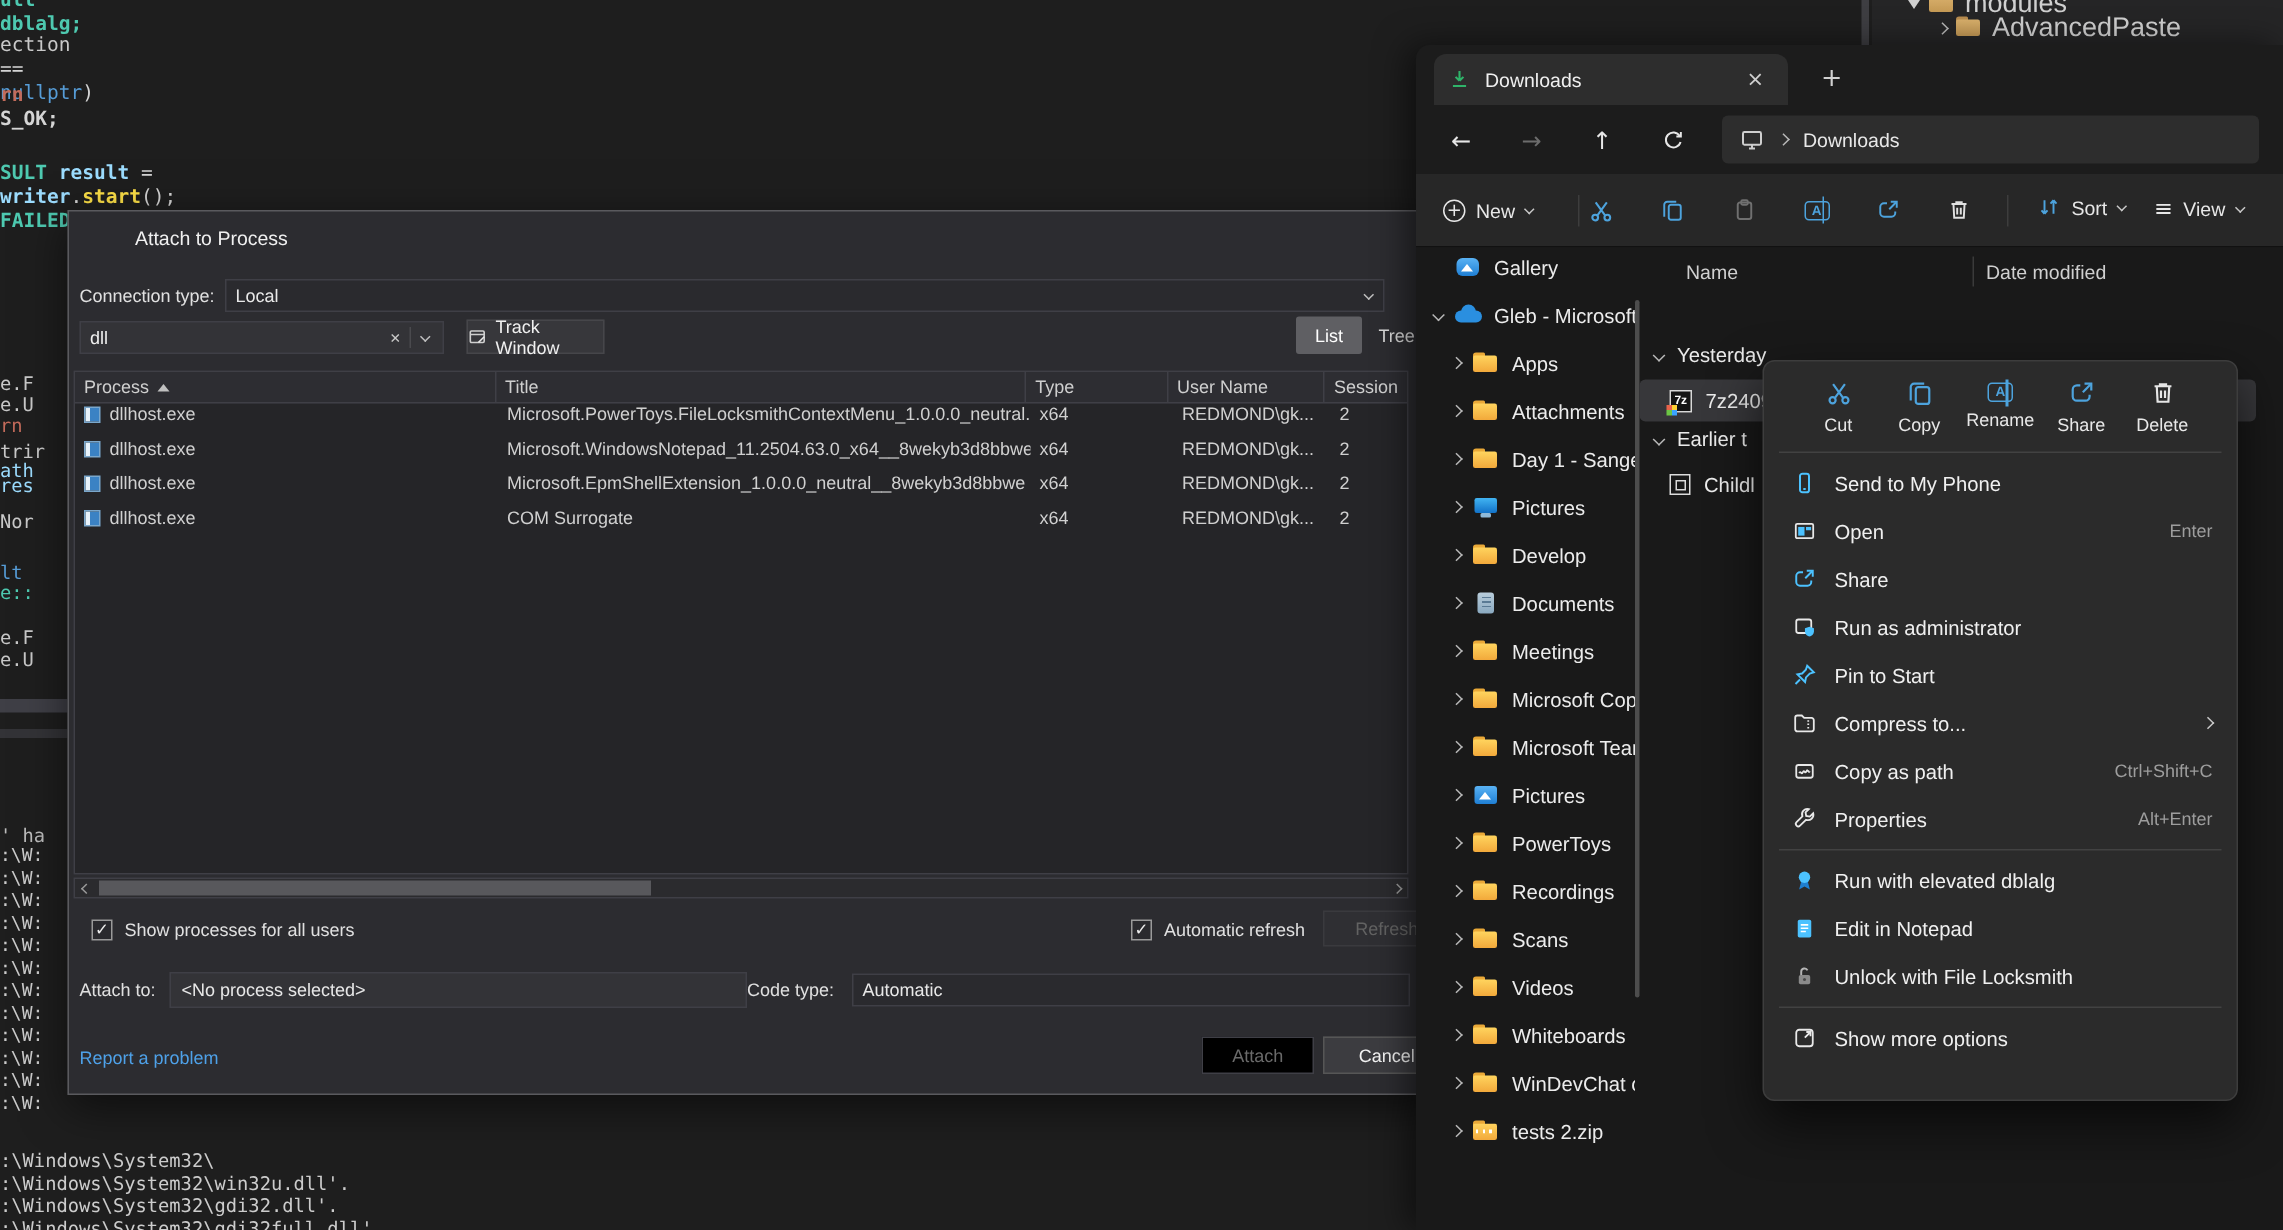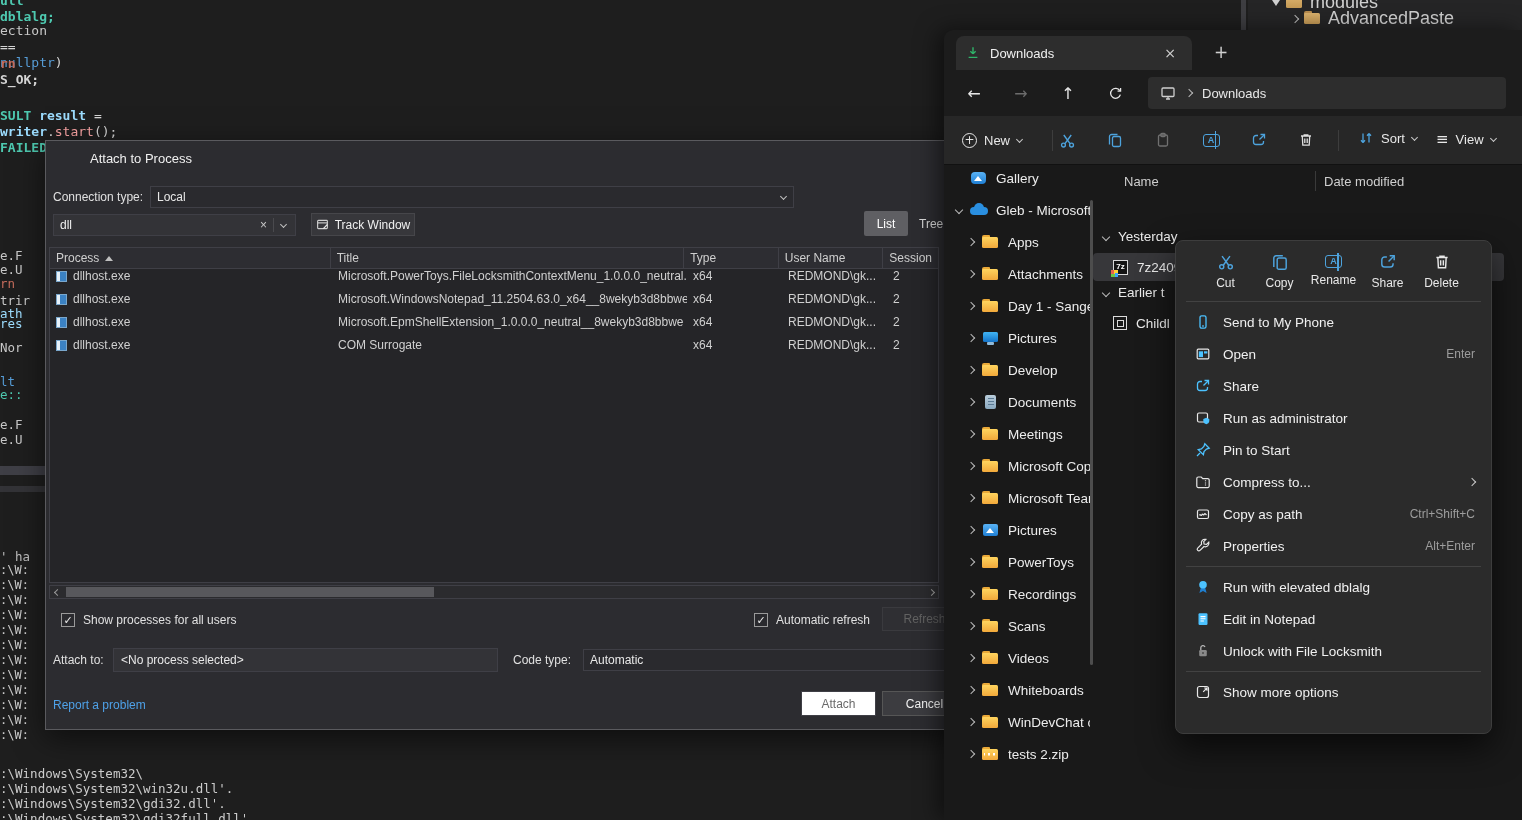--- a/index.html
+++ b/index.html
@@ -17,7 +17,7 @@
 .code-l2{left:0;top:56px}
 .code-l3{left:0;top:108px}
 .tk-gray{color:#c8c8c8}.tk-white{color:#d4d4d4}.tk-blue{color:#569CD6}.tk-teal{color:#4EC9B0;font-weight:700}
-.tk-lblue{color:#9CDCFE;font-weight:700}.tk-yellow{color:#fca5a5;font-weight:400}.tk-ret{color:#c36b5b;font-weight:700}.tk-bold{font-weight:700}
+.tk-lblue{color:#9CDCFE;font-weight:700}.tk-yellow{color:#fde047;font-weight:700}.tk-ret{color:#c36b5b;font-weight:700}.tk-bold{font-weight:700}
 .lfrag{position:absolute;left:0;font-size:12.5px;color:#c8c8c8}
 .lfrag:nth-of-type(1){top:248px}.lfrag:nth-of-type(2){top:262px}.lfrag:nth-of-type(3){top:276px;color:#c36b5b}
 .lfrag:nth-of-type(4){top:293px}.lfrag:nth-of-type(5){top:306px;color:#9CDCFE}.lfrag:nth-of-type(6){top:316px;color:#9CDCFE}

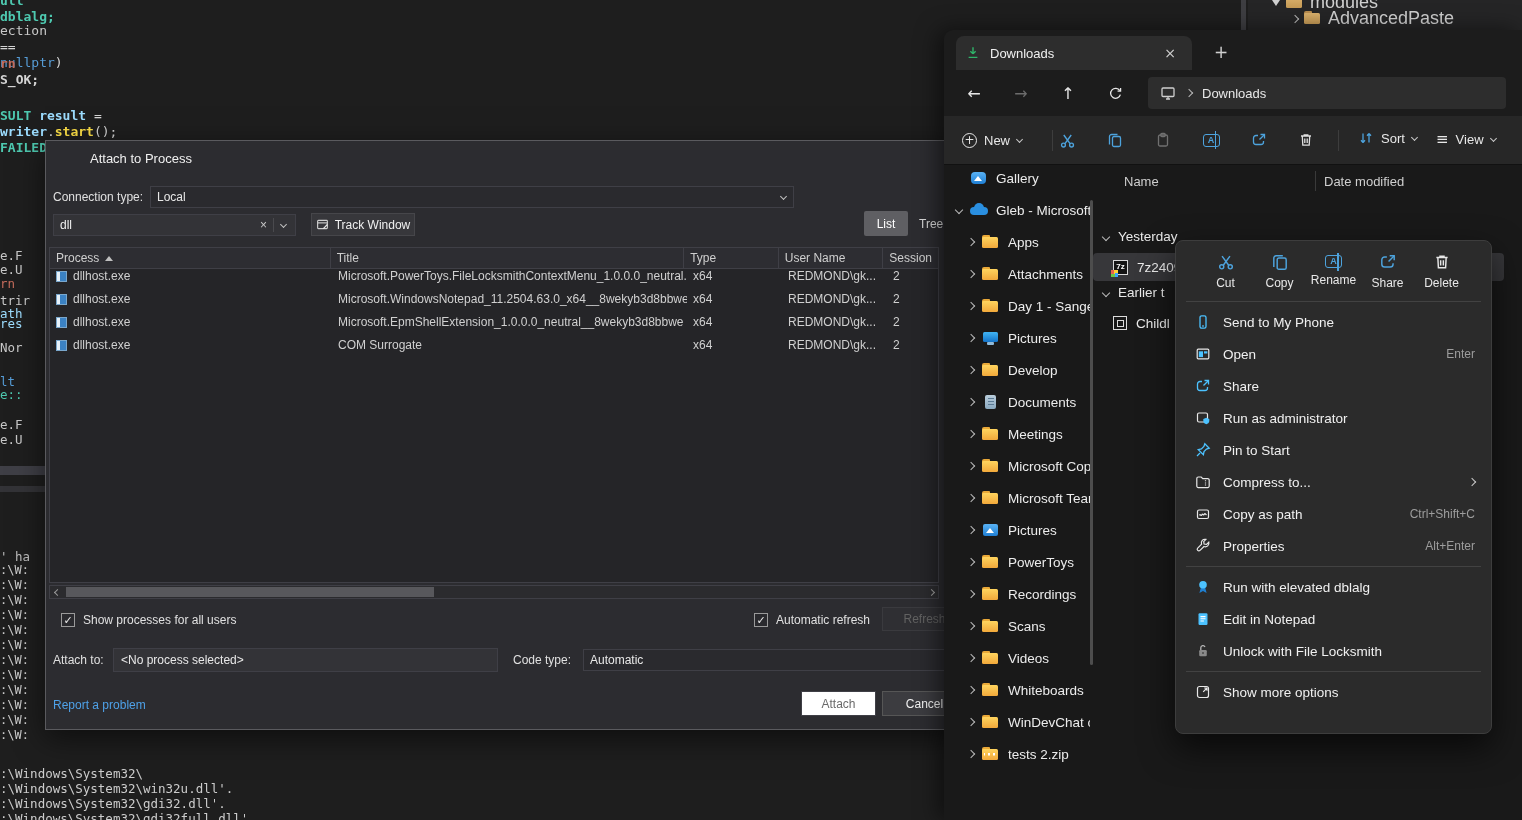--- a/index.html
+++ b/index.html
@@ -63,7 +63,7 @@
 .lbl-conn{width:97px}
 .combo{height:22px;background:#2a2a2e;border:1px solid #3f3f46;display:flex;align-items:center;padding:0 6px;color:#e8e8e8;position:relative}
 .combo .caret{position:absolute;right:7px;top:7px;width:5px;height:5px;border-right:1.3px solid #c0c0c0;border-bottom:1.3px solid #c0c0c0;transform:rotate(45deg)}
-.conn-combo{width:644px}
+.conn-combo{width:773px}
 .searchbox{position:absolute;left:7px;top:73px;width:243px;height:22px;background:#333337;border:1px solid #3f3f46;display:flex;align-items:center;padding:0 6px;color:#f0f0f0}
 .searchbox .x{margin-left:auto;color:#c8c8c8;font-size:12px;padding:0 6px;cursor:default}
 .searchbox .sep{width:1px;height:14px;background:#4a4a4e}

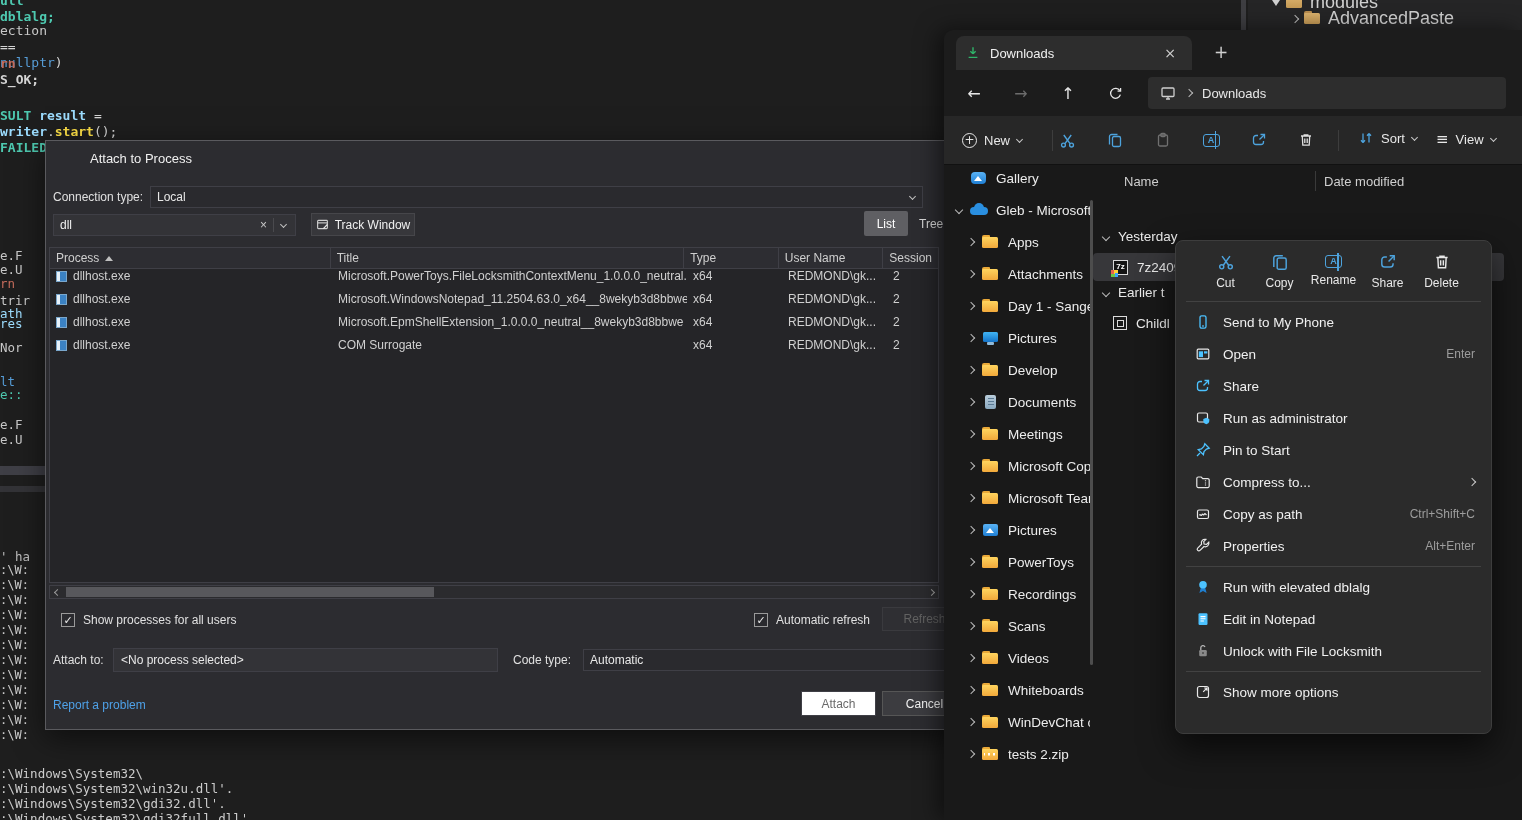--- a/index.html
+++ b/index.html
@@ -69,7 +69,7 @@
 .searchbox .sep{width:1px;height:14px;background:#4a4a4e}
 .searchbox .caret2{width:5px;height:5px;border-right:1.3px solid #c0c0c0;border-bottom:1.3px solid #c0c0c0;transform:rotate(45deg);margin:0 3px 2px 7px}
 .btn{display:inline-flex;align-items:center;justify-content:center;gap:6px;background:#37373b;border:1px solid #46464a;color:#f0f0f0;height:24px}
-.btn-track{position:absolute;left:265px;top:72px;width:104px;height:23px}
+.btn-track{position:absolute;left:265px;top:72px;width:92px;height:23px}
 .btn-list{position:absolute;left:818px;top:70px;width:44px;height:25px;background:#5f5f63;border:none;border-radius:2px;color:#fff;display:flex;align-items:center;justify-content:center}
 .lbl-tree{position:absolute;left:873px;top:76px;color:#d8d8d8}
 .ptable{position:absolute;left:3px;top:106px;width:890px;height:336px;background:#252528;border:1px solid #3f3f46;display:flex;flex-direction:column}

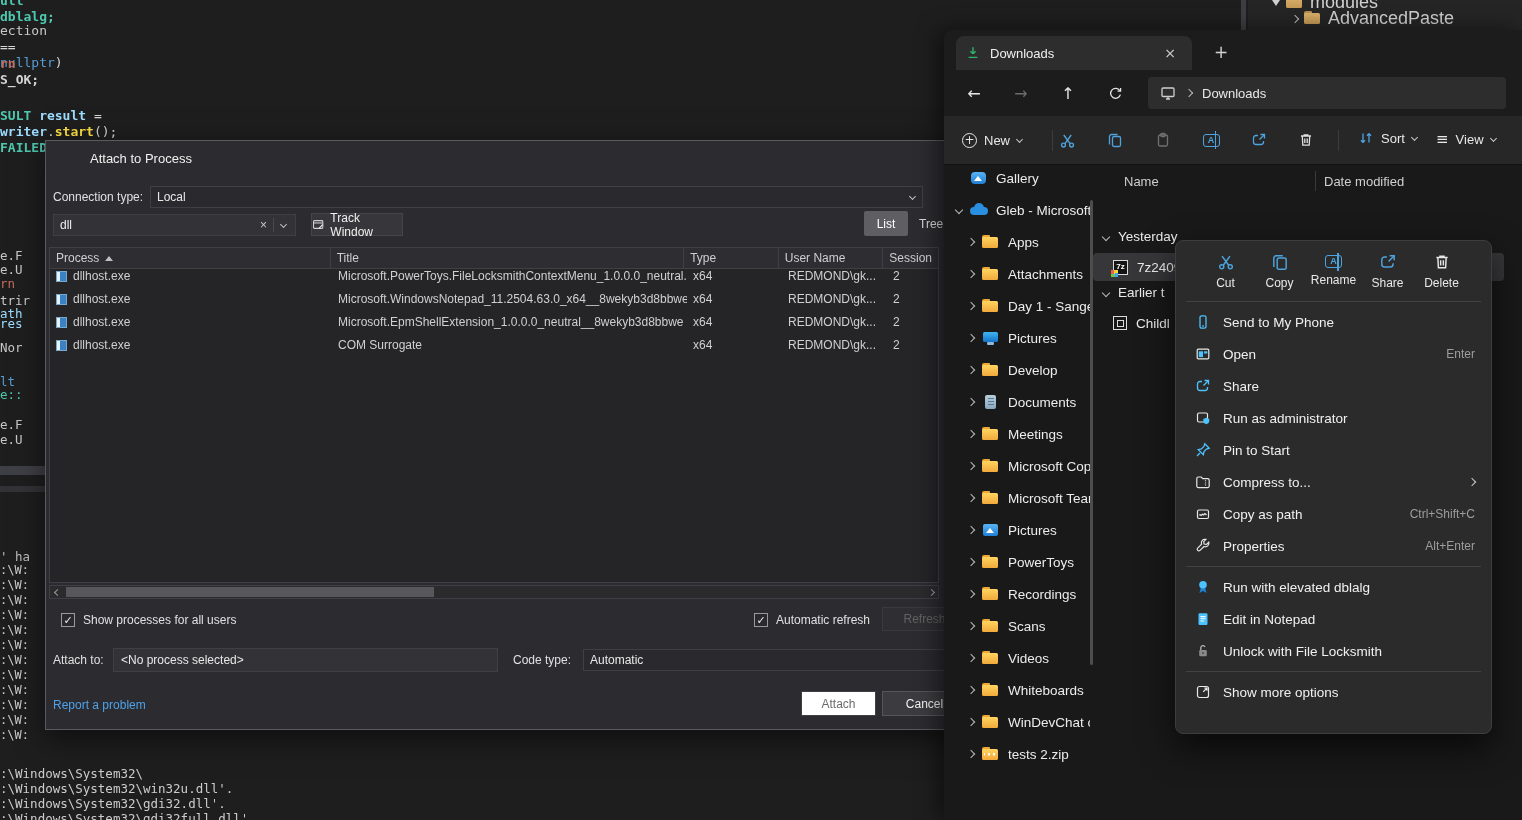--- a/index.html
+++ b/index.html
@@ -95,7 +95,7 @@
 .row-attach{position:absolute;left:7px;top:507px;display:flex;align-items:center}
 .lbl-attachto{width:60px}
 .inp-attach{width:385px;height:24px;background:#333337;border:1px solid #3f3f46;display:flex;align-items:center;padding:0 7px;color:#e8e8e8}
-.lbl-codetype{margin-left:15px;width:70px}
+.lbl-codetype{width:70px}
 .combo-codetype{width:372px}
 .link{position:absolute;left:7px;top:557px;color:#4ea1e8;font-size:12px}
 .btn-attach{position:absolute;left:755px;top:550px;width:75px;height:25px;background:#ffffff;border:1px solid #3f3f46;color:#6a6a6a;display:flex;align-items:center;justify-content:center}

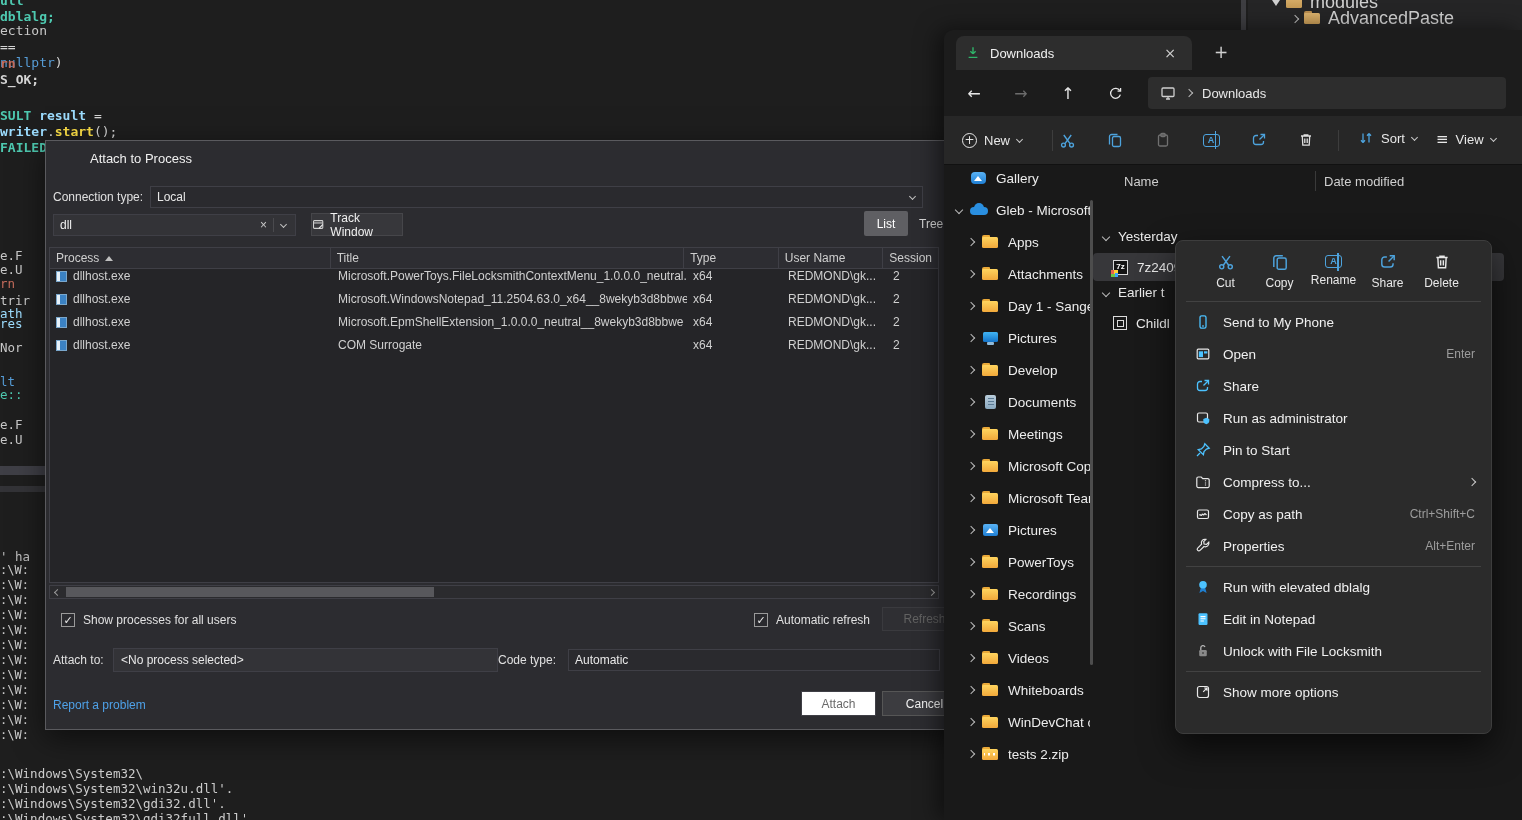--- a/index.html
+++ b/index.html
@@ -98,7 +98,7 @@
 .lbl-codetype{width:70px}
 .combo-codetype{width:372px}
 .link{position:absolute;left:7px;top:557px;color:#4ea1e8;font-size:12px}
-.btn-attach{position:absolute;left:755px;top:550px;width:75px;height:25px;background:#ffffff;border:1px solid #3f3f46;color:#6a6a6a;display:flex;align-items:center;justify-content:center}
+.btn-attach{position:absolute;left:755px;top:550px;width:75px;height:25px;background:#000000;border:1px solid #3f3f46;color:#6a6a6a;display:flex;align-items:center;justify-content:center}
 .btn-cancel{position:absolute;left:836px;top:550px;width:85px;height:25px;background:#3c3c40;border:1px solid #565656;color:#f2f2f2;display:flex;align-items:center;justify-content:center}
 
 

